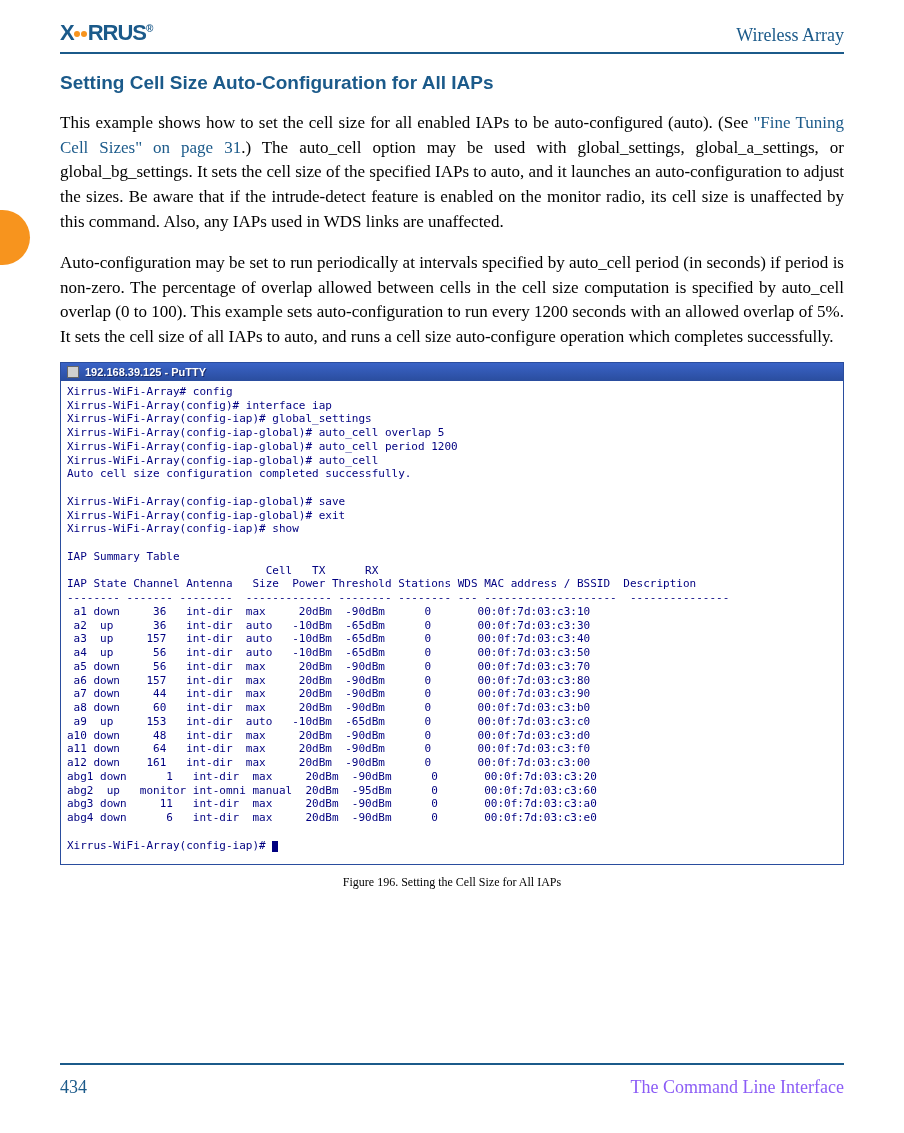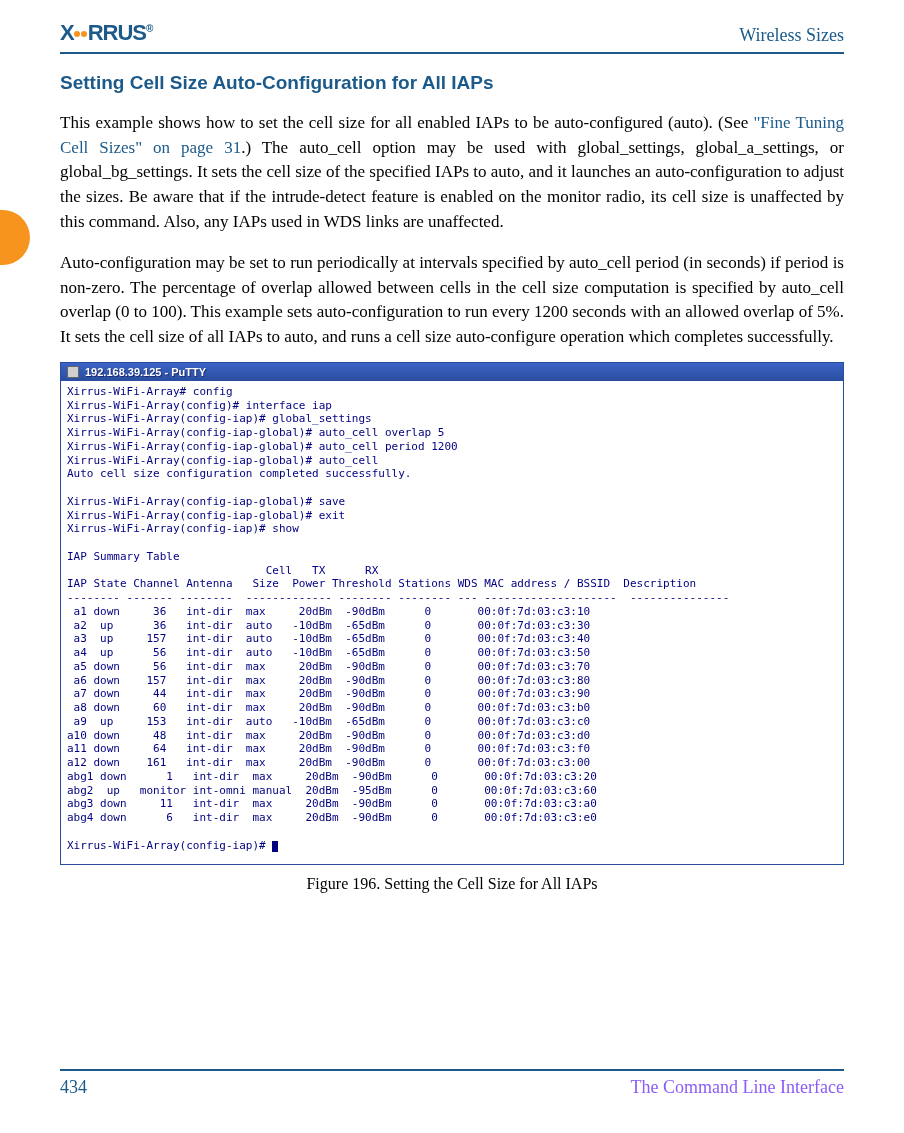--- a/index.html
+++ b/index.html
@@ -147,7 +147,7 @@
       X<span class="logo-dot"></span><span class="logo-dot"></span>RRUS<span class="logo-reg">®</span>
     </span>
   </div>
-  <div class="header-right">Wireless Sizes</div>
+  <div class="header-right">Wireless Array</div>
 </div>
 
 <div class="section-title">Setting Cell Size Auto-Configuration for All IAPs</div>

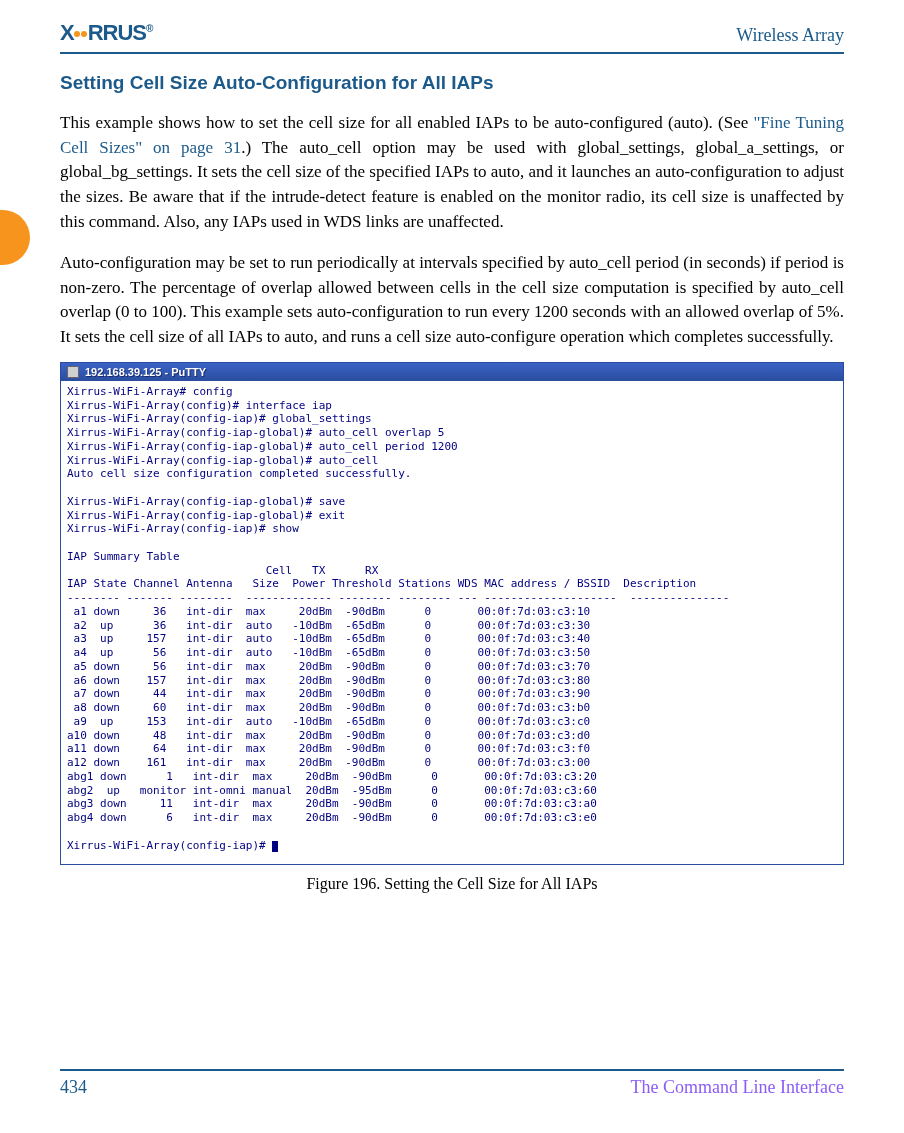--- a/index.html
+++ b/index.html
@@ -118,7 +118,7 @@
   .caption {
     text-align: center;
     font-family: Georgia, serif;
-    font-size: 16px;
+    font-size: 12px;
     margin-top: 10px;
   }
   .footer {

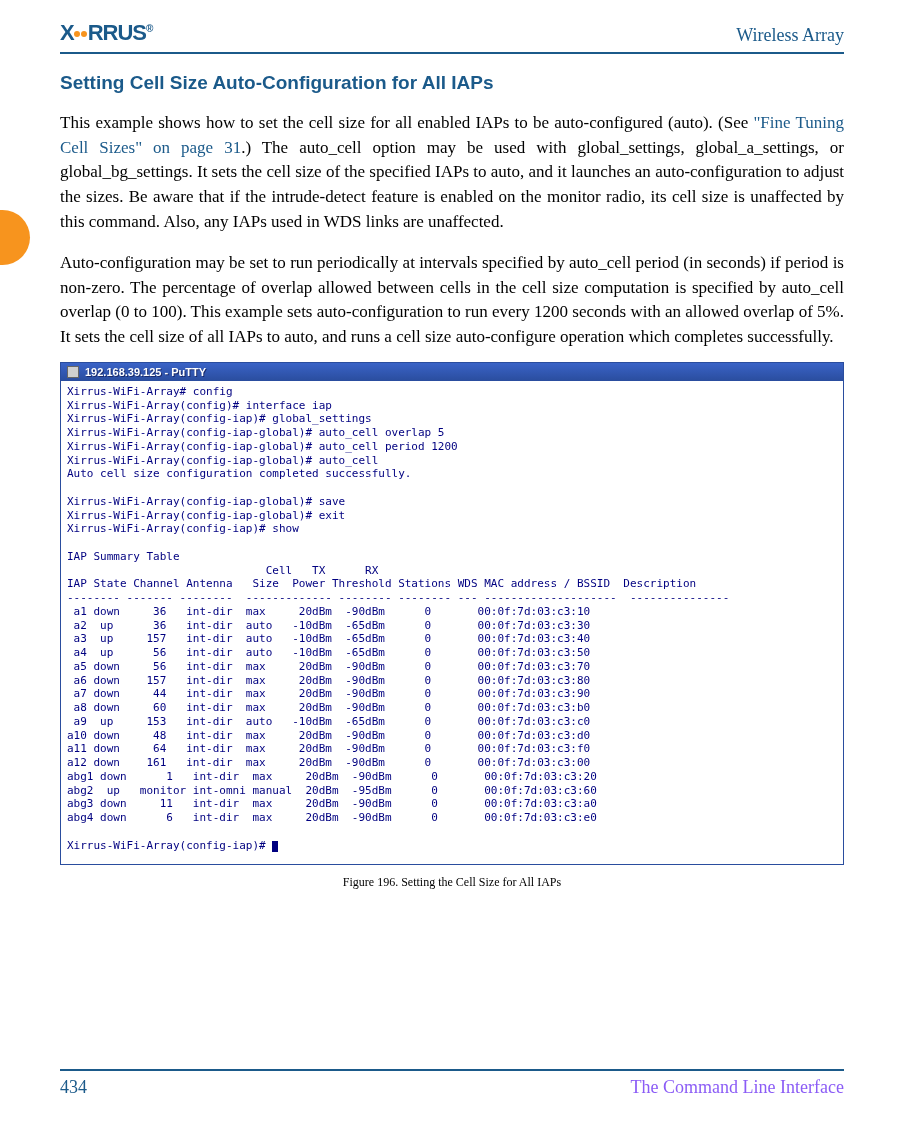--- a/index.html
+++ b/index.html
@@ -127,7 +127,7 @@
     right: 60px;
     bottom: 35px;
     border-top: 2px solid #1b5a8a;
-    padding-top: 6px;
+    padding-top: 12px;
     display: flex;
     justify-content: space-between;
     font-size: 18px;

